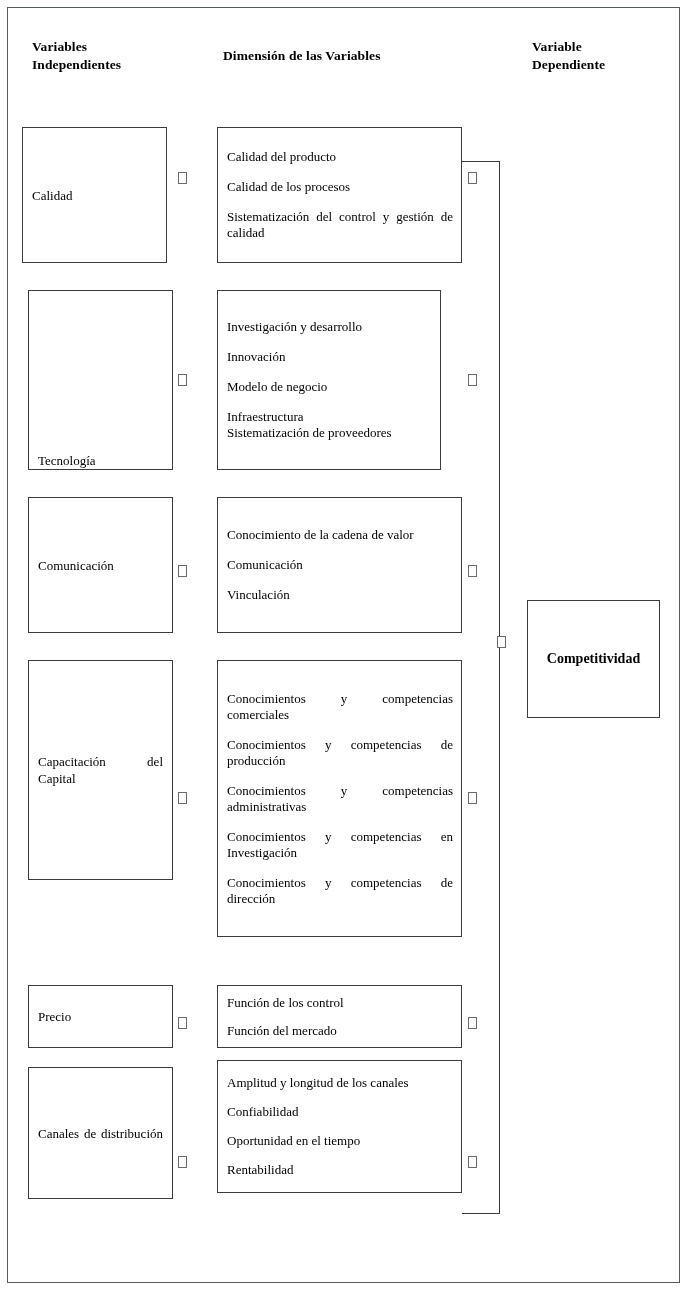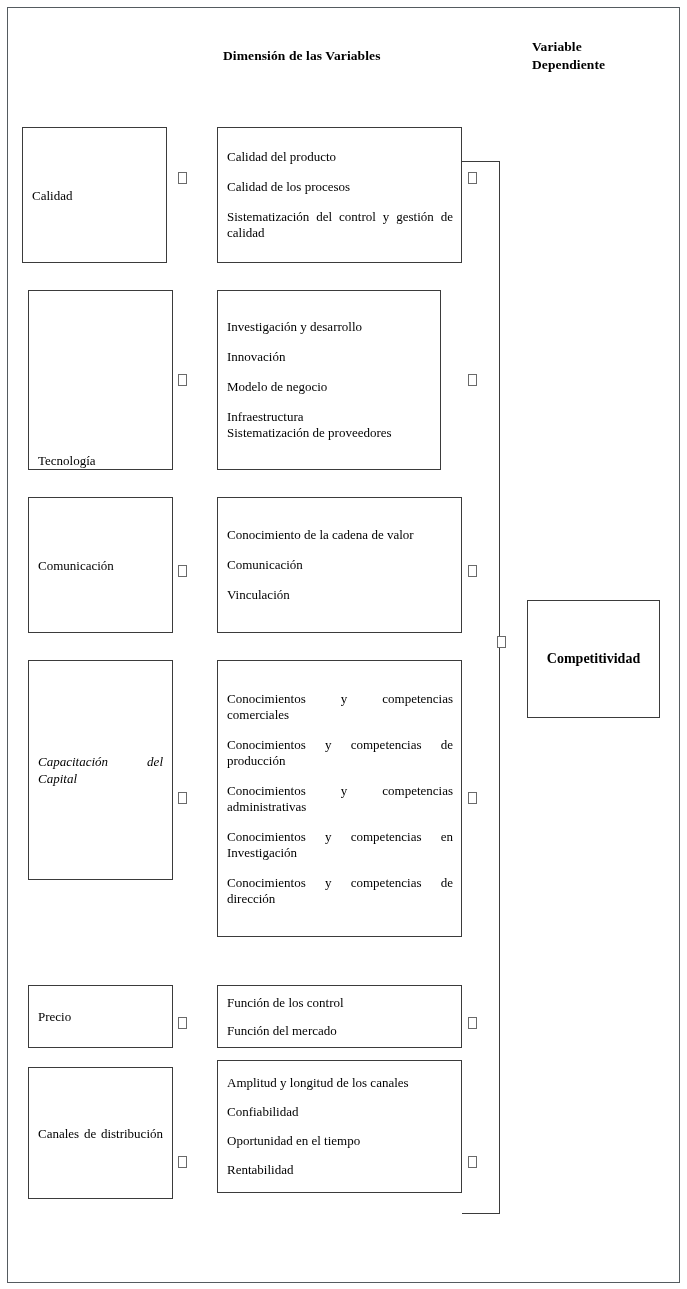--- a/index.html
+++ b/index.html
@@ -137,6 +137,10 @@
 
   <div class="outer-frame"></div>
 
+  <div class="col-header h1">
+    <div>Variables</div>
+    <div>Independientes</div>
+  </div>
 
   <div class="col-header h2">Dimensión de las Variables</div>
 

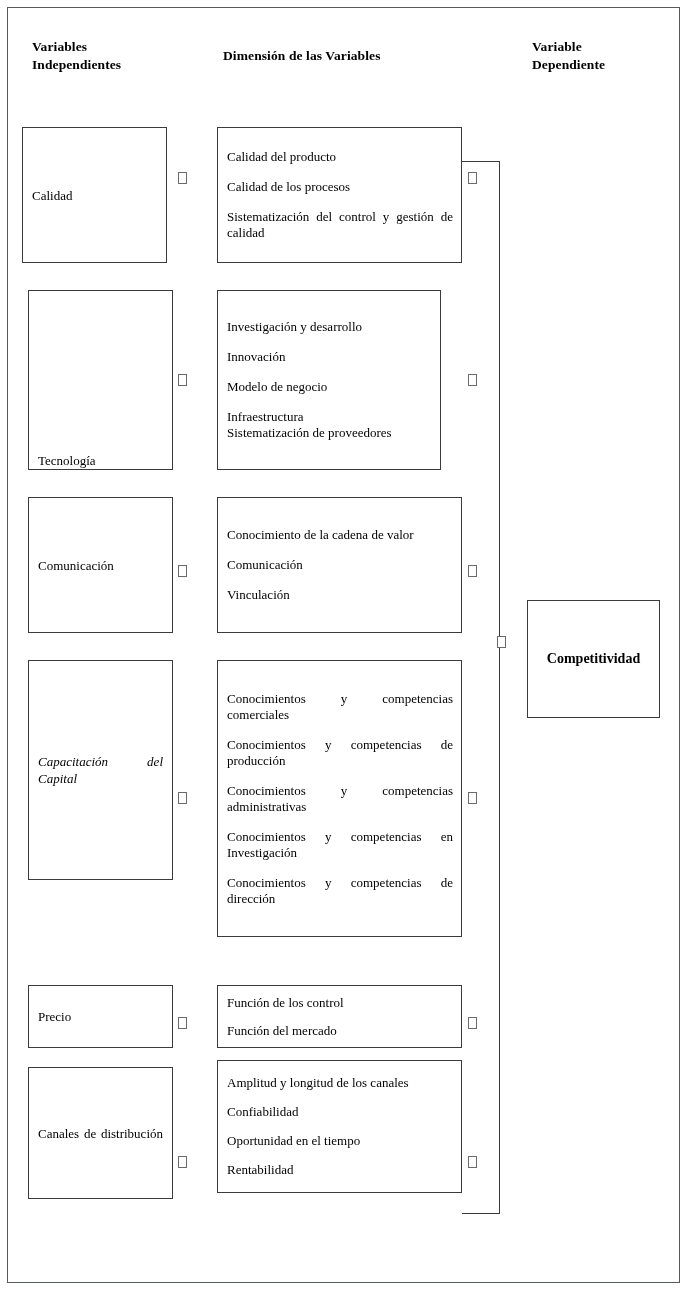--- a/index.html
+++ b/index.html
@@ -189,7 +189,7 @@
   </div>
   <div class="connector" style="left:468px; top:565px;"></div>
 
-  <div class="box var-box" style="left:28px; top:660px; width:145px; height:220px;font-style:italic;">
+  <div class="box var-box" style="left:28px; top:660px; width:145px; height:220px;">
     <span class="var-label">Capacitación del Capital</span>
   </div>
   <div class="connector" style="left:178px; top:792px;"></div>

